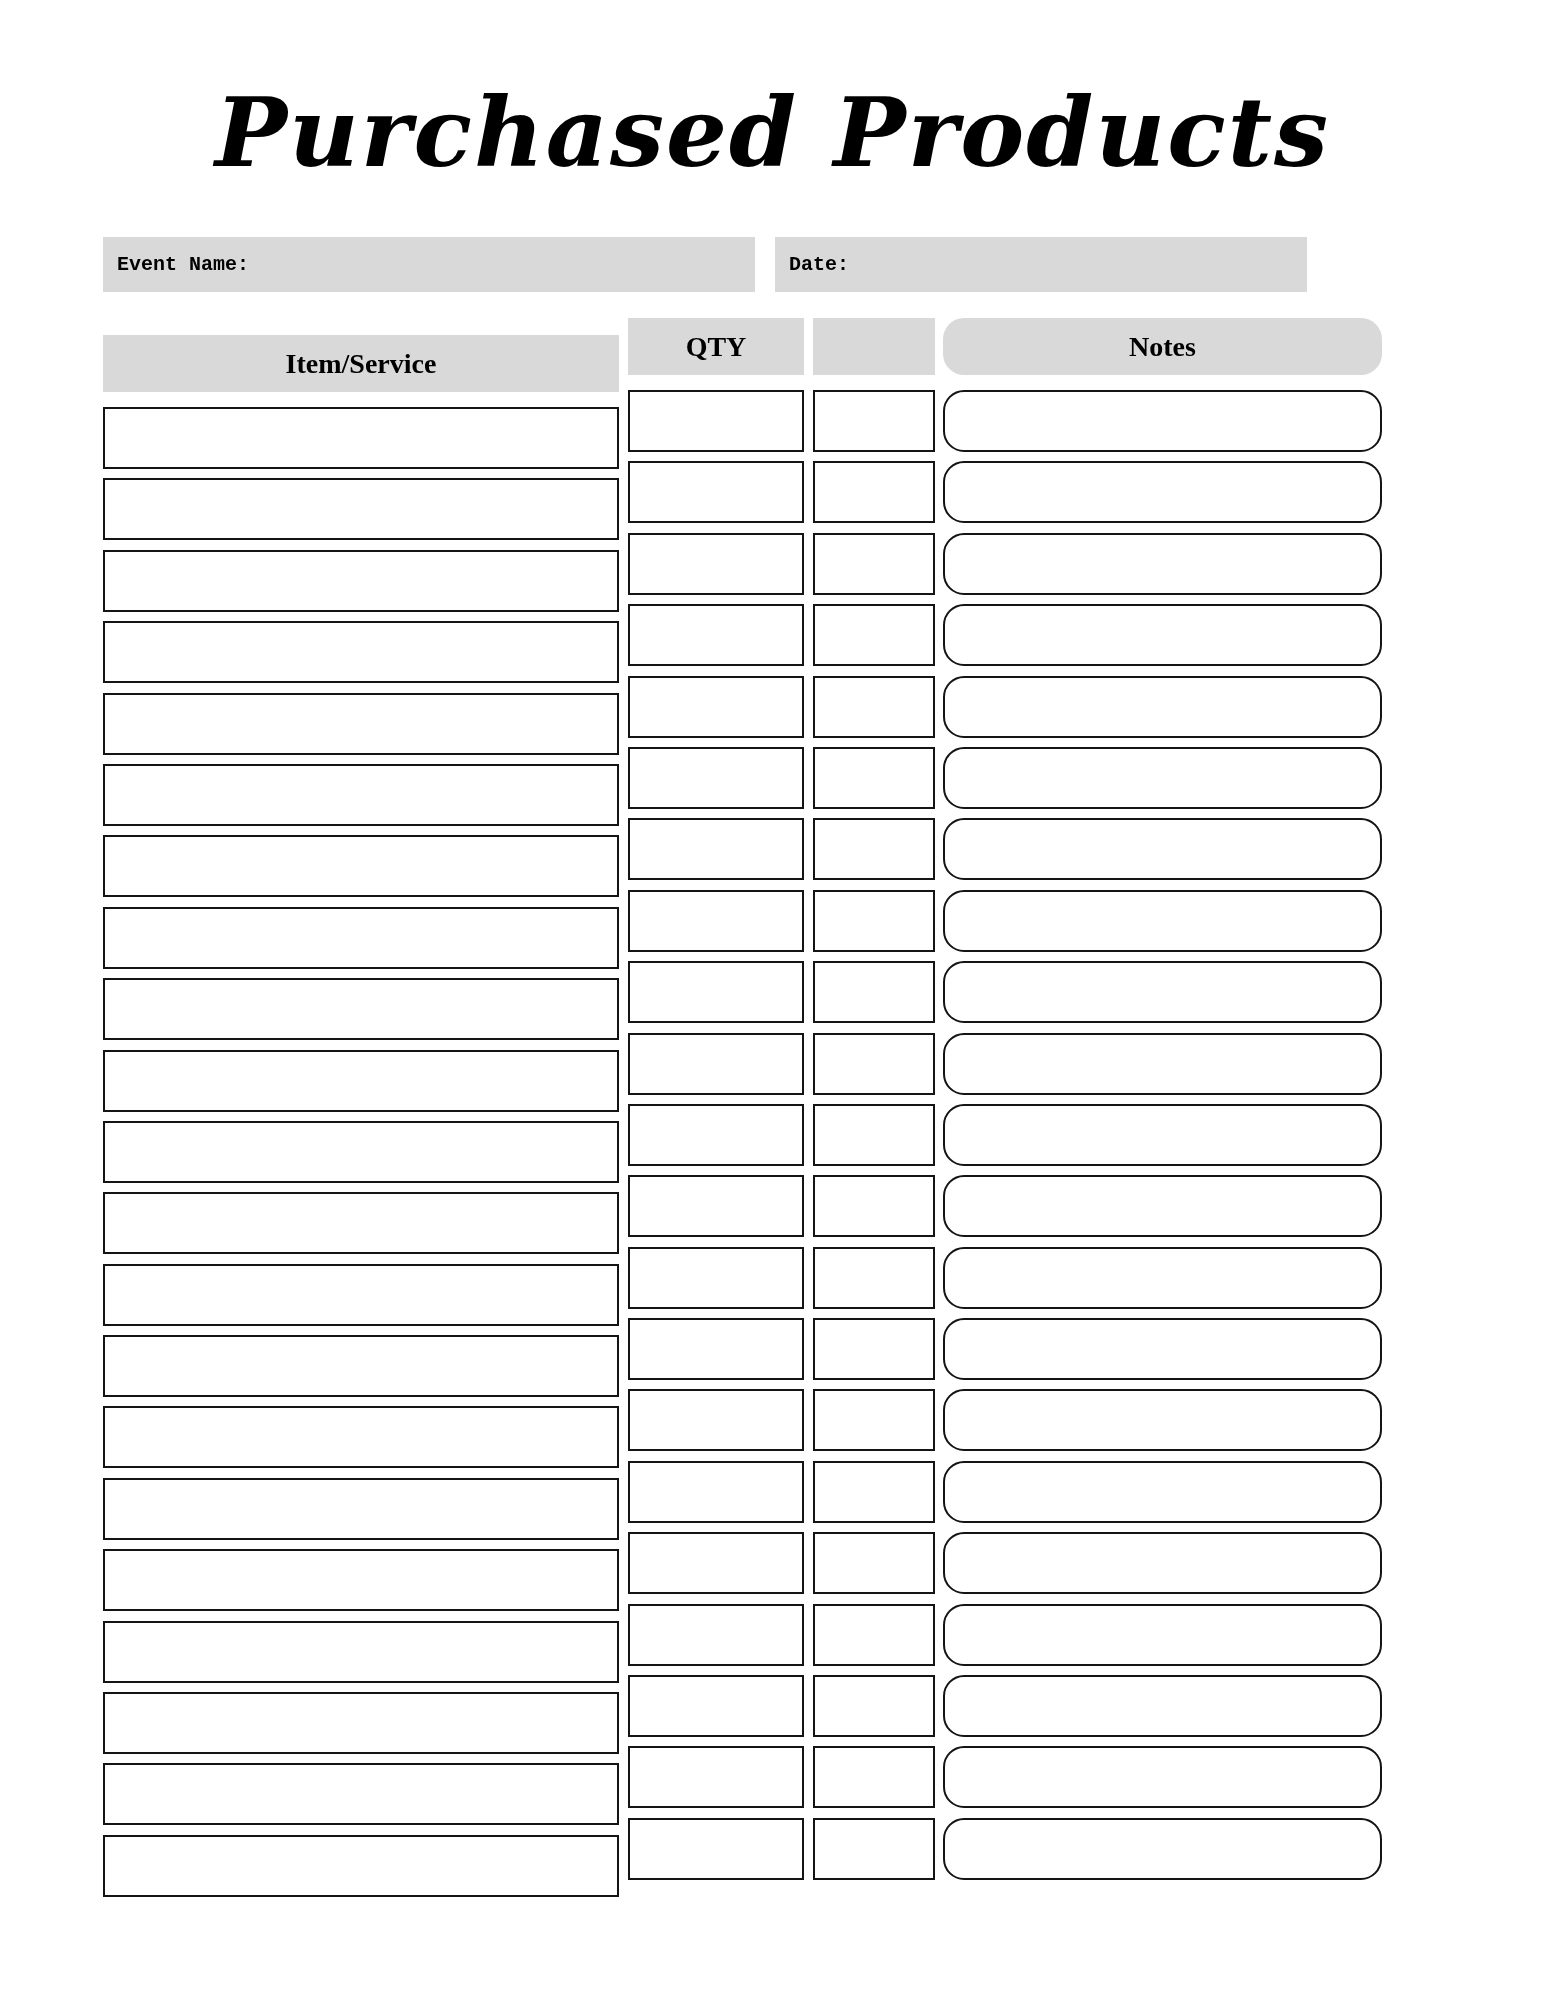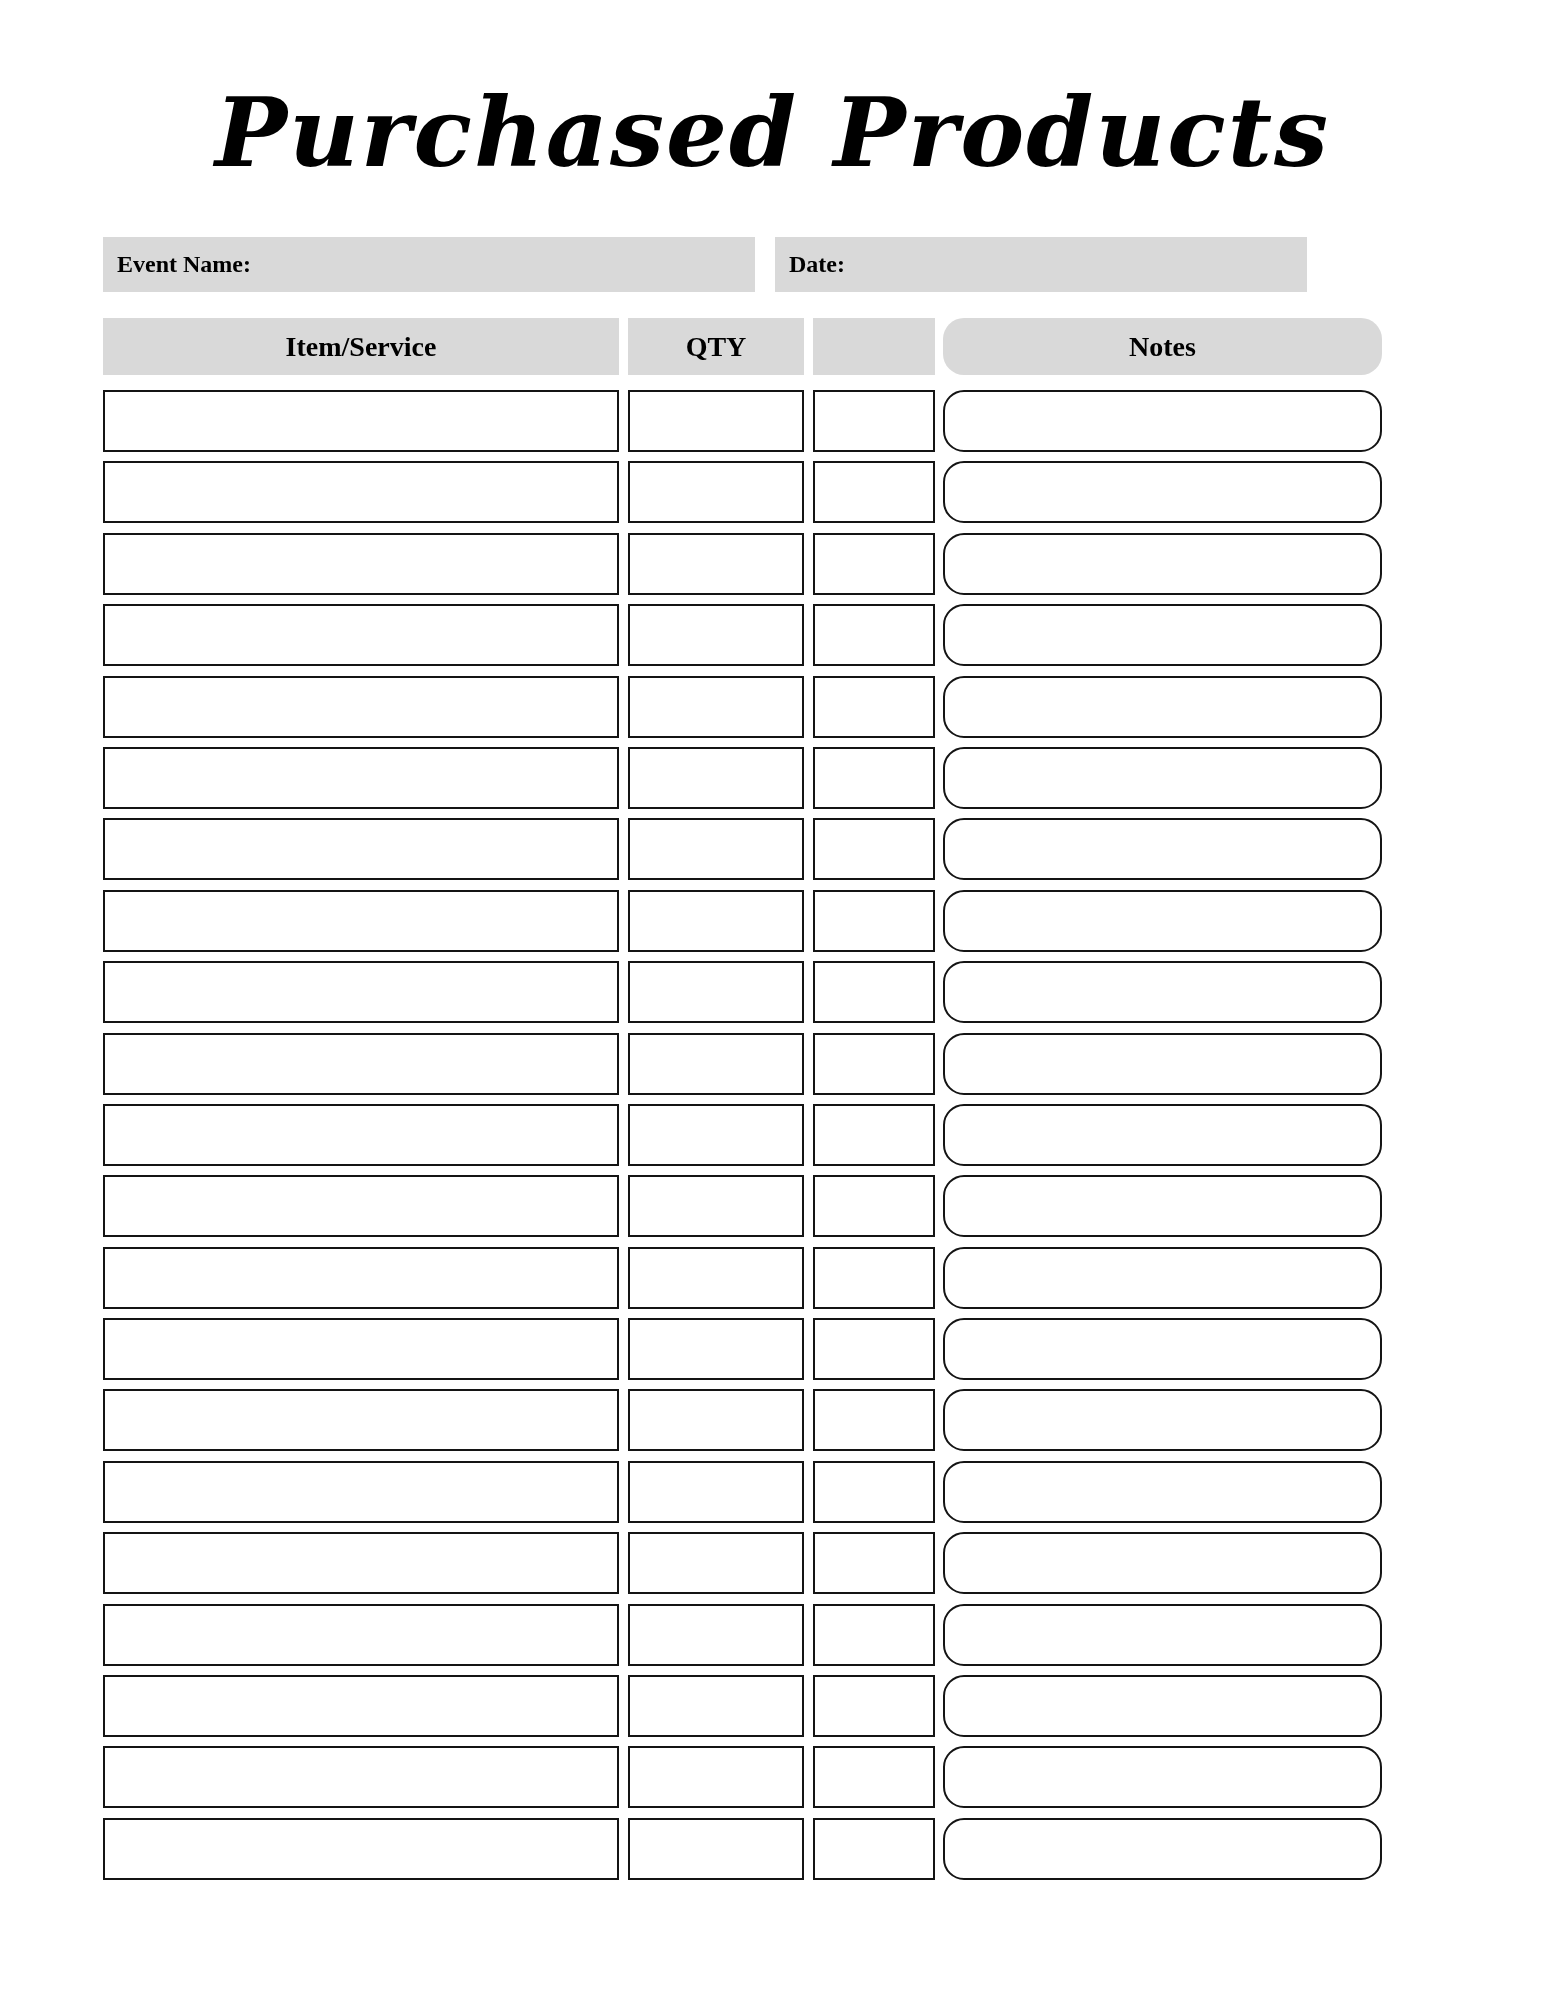--- a/index.html
+++ b/index.html
@@ -45,8 +45,9 @@
   .bar-date  { left: 775px; width: 532px; }
   .bar-label {
     font-weight: bold;
-    font-size: 24px;
+    font-size: 20px;
     white-space: nowrap;
+    font-family: Liberation Mono, monospace;
   }
   .bar-value {
     flex: 1;

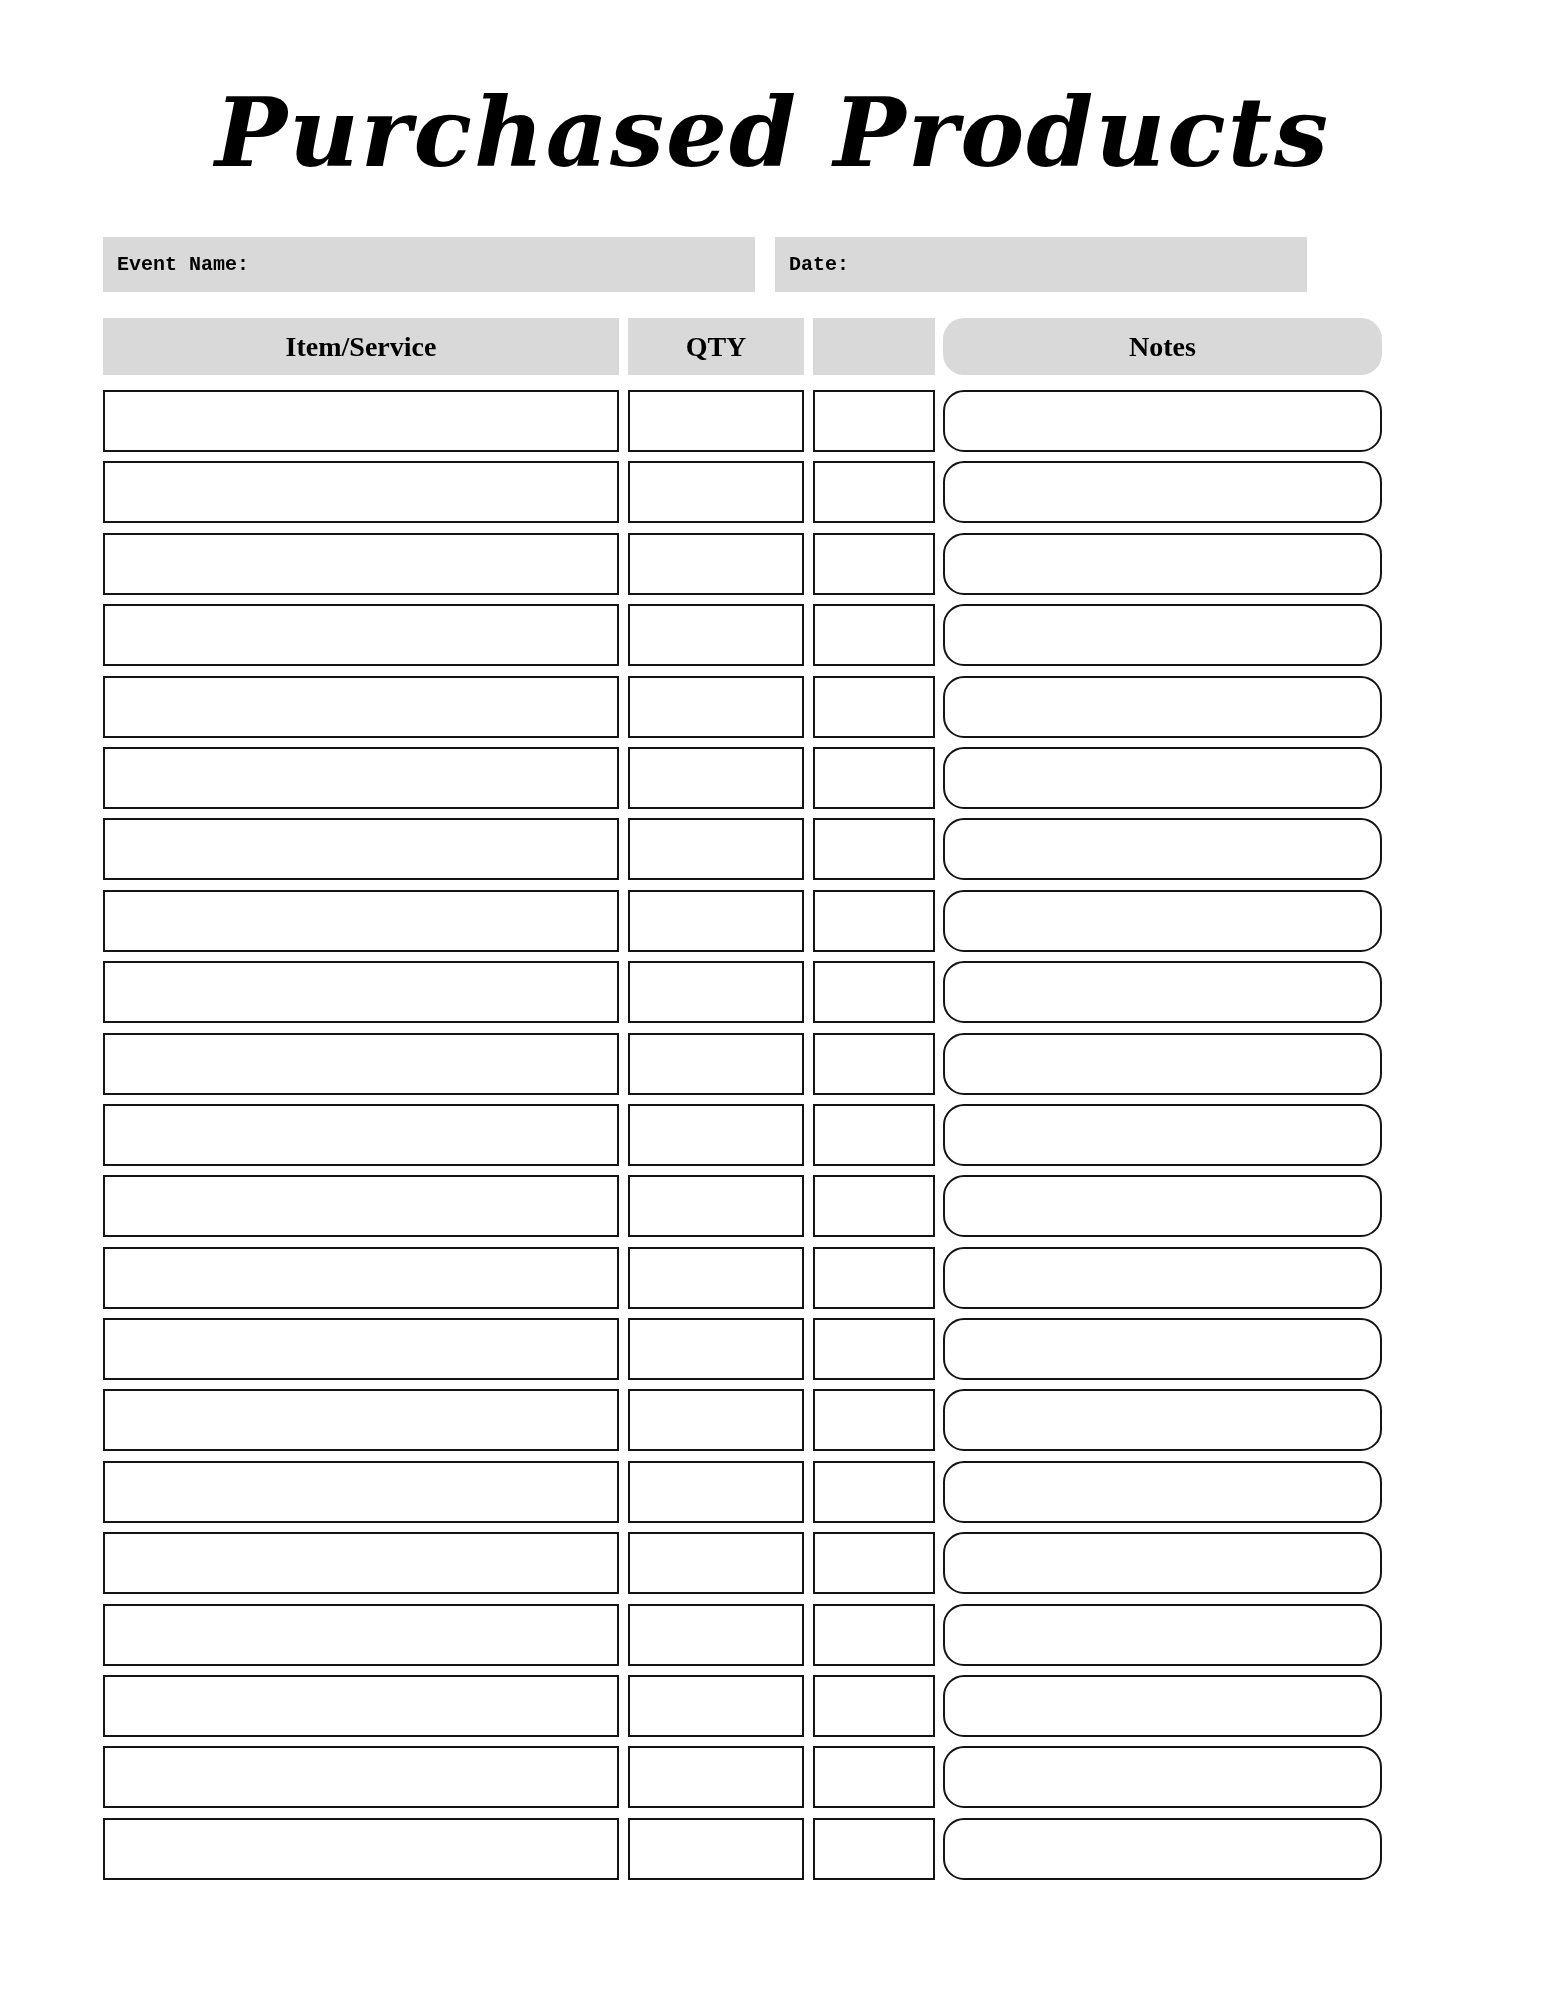--- a/index.html
+++ b/index.html
@@ -75,7 +75,7 @@
   }
 
   
-  .c-item  { left: 0;     width: 516px; }
+  .c-item  { left: 0;     width: 516px; margin-top: 17px; }
   .c-qty   { left: 525px; width: 176px; text-align: right; }
   .c-extra { left: 710px; width: 122px; }
   .c-notes { left: 840px; width: 439px; border-radius: 21px; }

